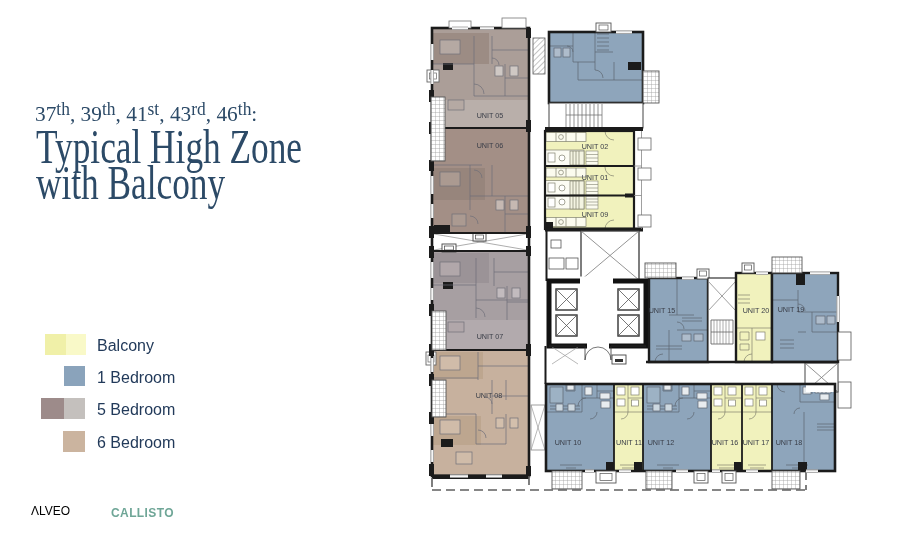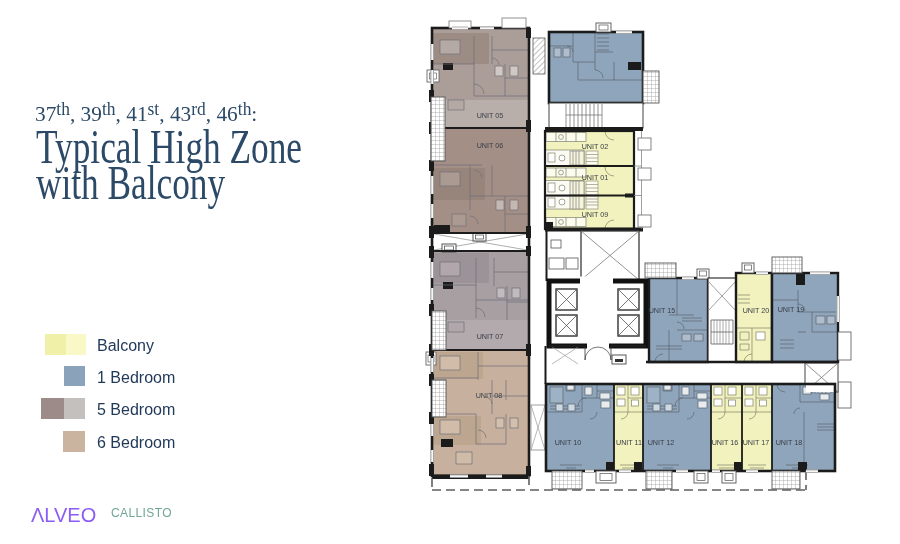--- a/index.html
+++ b/index.html
@@ -42,7 +42,7 @@
   <div class="legend-label">6 Bedroom</div>
 </div>
 
-<div class="abs" style="left:31px;top:504px;font-size:20px;font-weight:normal;letter-spacing:0px;color:#8b5cf6;">ΛLVEO</div>
+<div class="abs" style="left:31px;top:504px;font-size:12px;font-weight:normal;letter-spacing:0px;color:#000000;">ΛLVEO</div>
 
 <div class="abs" style="left:111px;top:506px;font-size:12px;font-weight:normal;letter-spacing:0.4px;color:#6fa697;">CALLISTO</div>
 

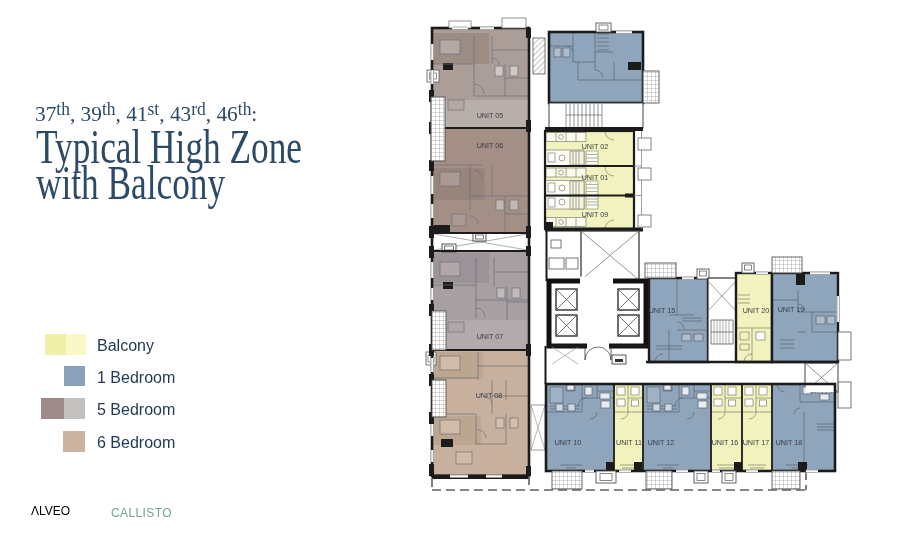--- a/index.html
+++ b/index.html
@@ -44,7 +44,7 @@
 
 <div class="abs" style="left:31px;top:504px;font-size:12px;font-weight:normal;letter-spacing:0px;color:#000000;">ΛLVEO</div>
 
-<div class="abs" style="left:111px;top:506px;font-size:12px;font-weight:normal;letter-spacing:0.4px;color:#6fa697;">CALLISTO</div>
+<div class="abs" style="left:111px;top:506px;font-size:12px;font-weight:bold;letter-spacing:0.4px;color:#6fa697;">CALLISTO</div>
 
 <svg class="abs" style="left:0;top:0" width="900" height="544" viewBox="0 0 900 544">
   <defs>

